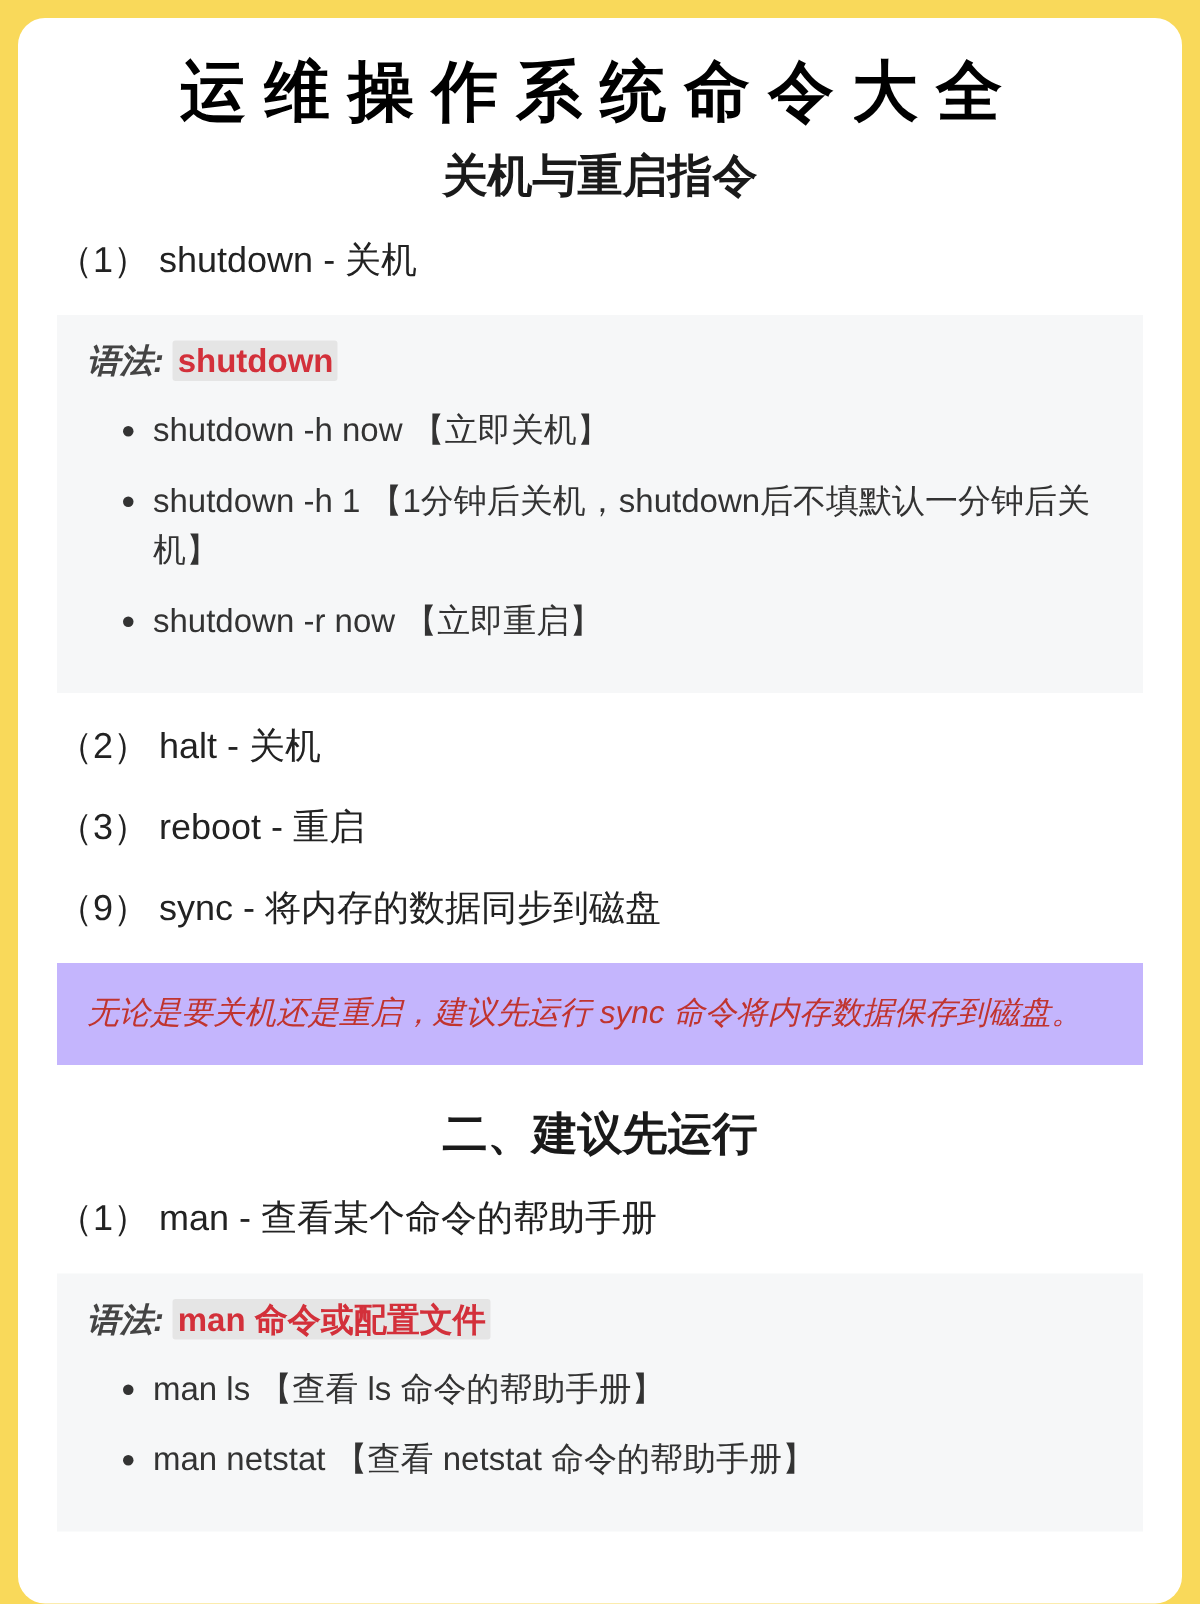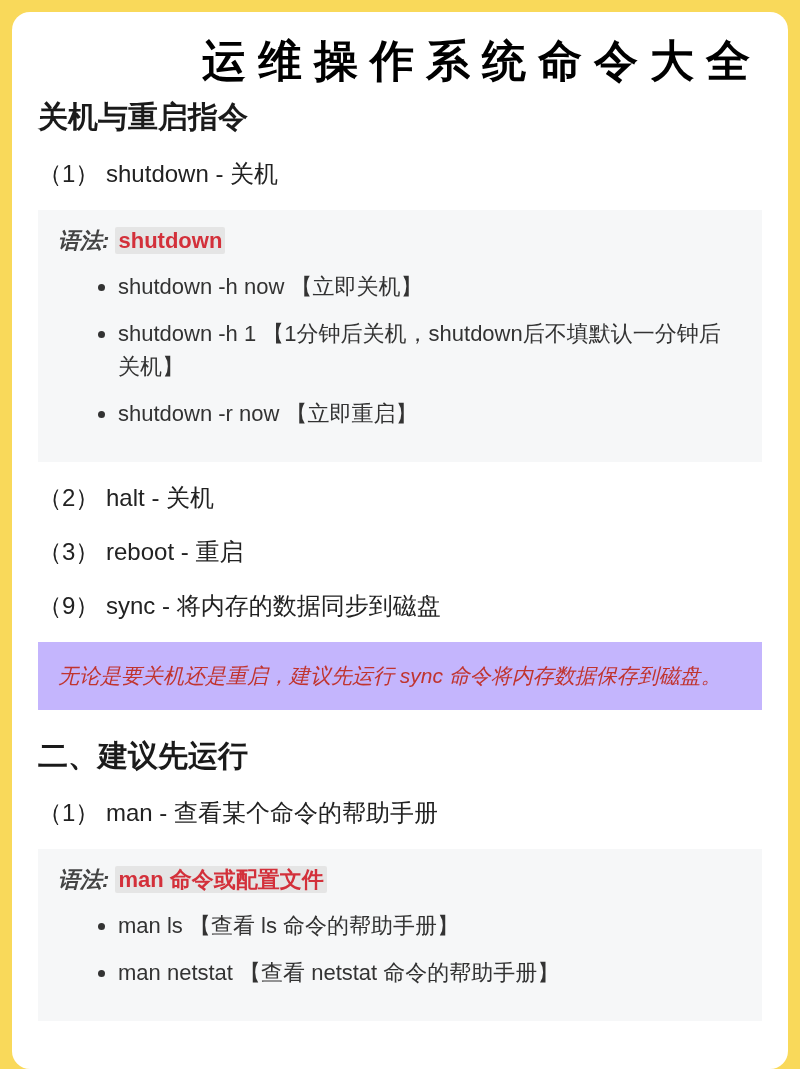--- a/index.html
+++ b/index.html
@@ -19,7 +19,7 @@
       font-size: 44px;
       font-weight: 900;
       letter-spacing: 12px;
-      text-align: right;
+      text-align: center;
       color: #000;
       margin-bottom: 6px;
     }

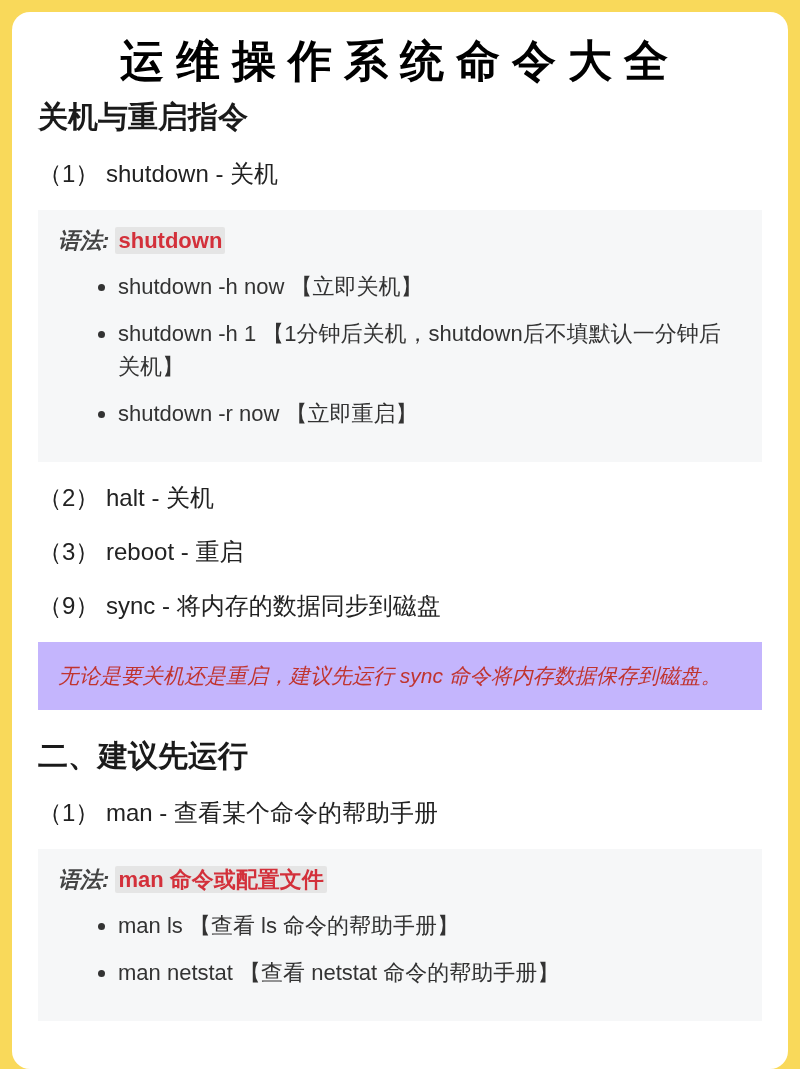--- a/index.html
+++ b/index.html
@@ -28,6 +28,7 @@
       font-weight: 700;
       color: #1a1a1a;
       margin: 6px 0 10px;
+      text-align: center;
     }
     .item {
       font-size: 24px;

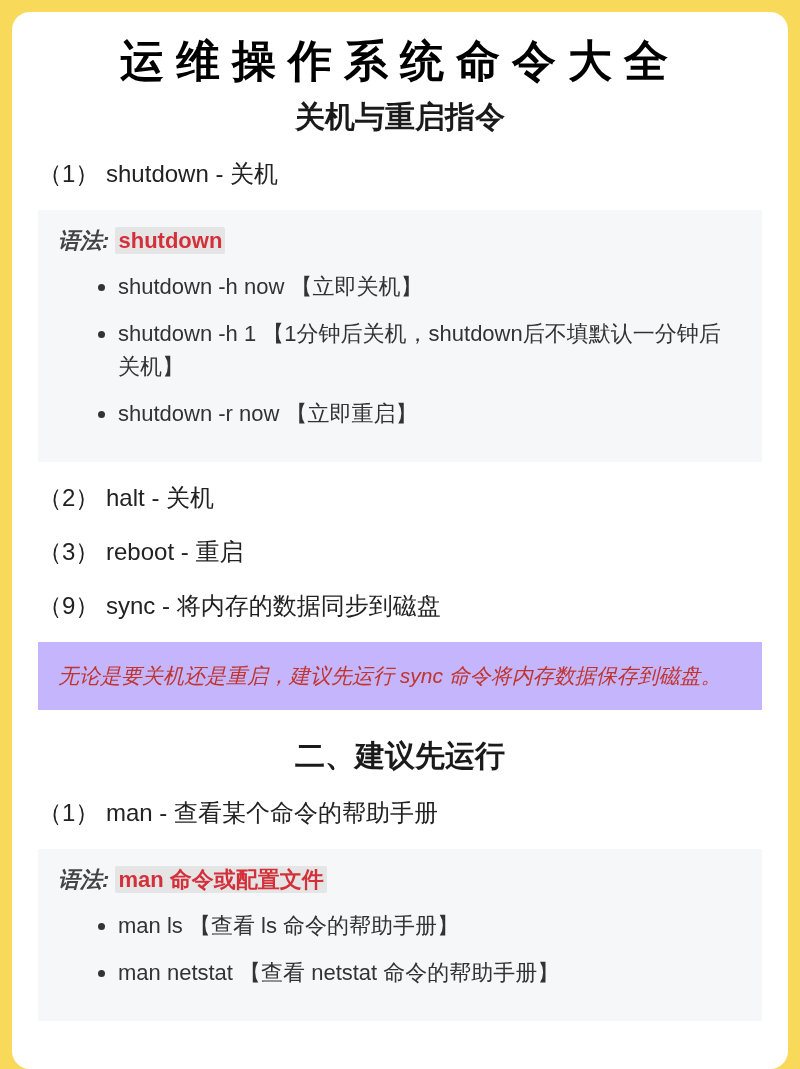--- a/index.html
+++ b/index.html
@@ -61,7 +61,7 @@
       padding-left: 44px;
     }
     .code-block li {
-      margin: 14px 16px;
+      margin: 14px 0;
       line-height: 1.5;
       color: #333;
     }

